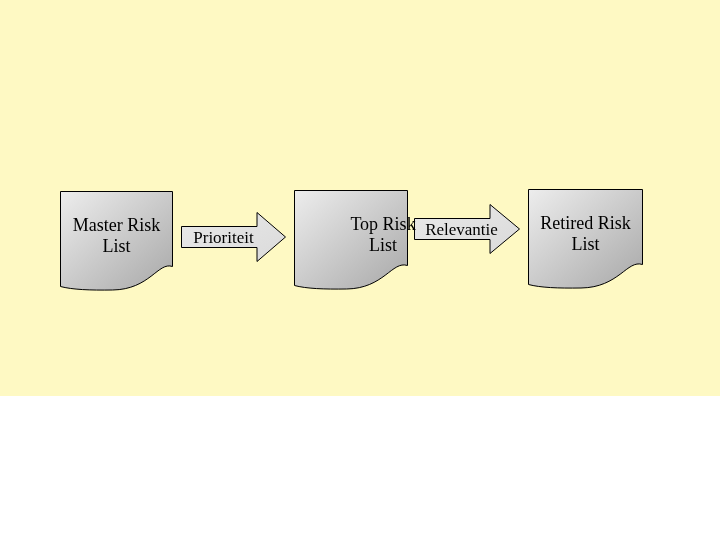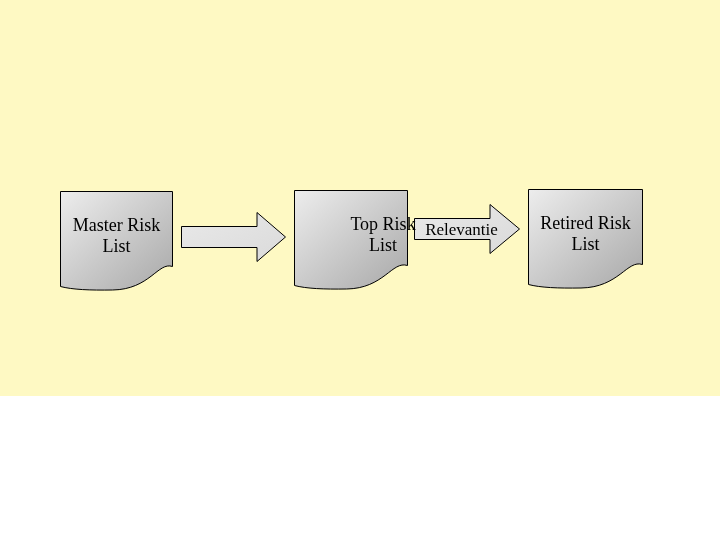--- a/index.html
+++ b/index.html
@@ -84,6 +84,9 @@
     <span>List</span>
   </div>
 
+  <div class="label arrow-label arrow-label-1">
+    <span>Prioriteit</span>
+  </div>
 
   <div class="label arrow-label arrow-label-2">
     <span>Relevantie</span>

